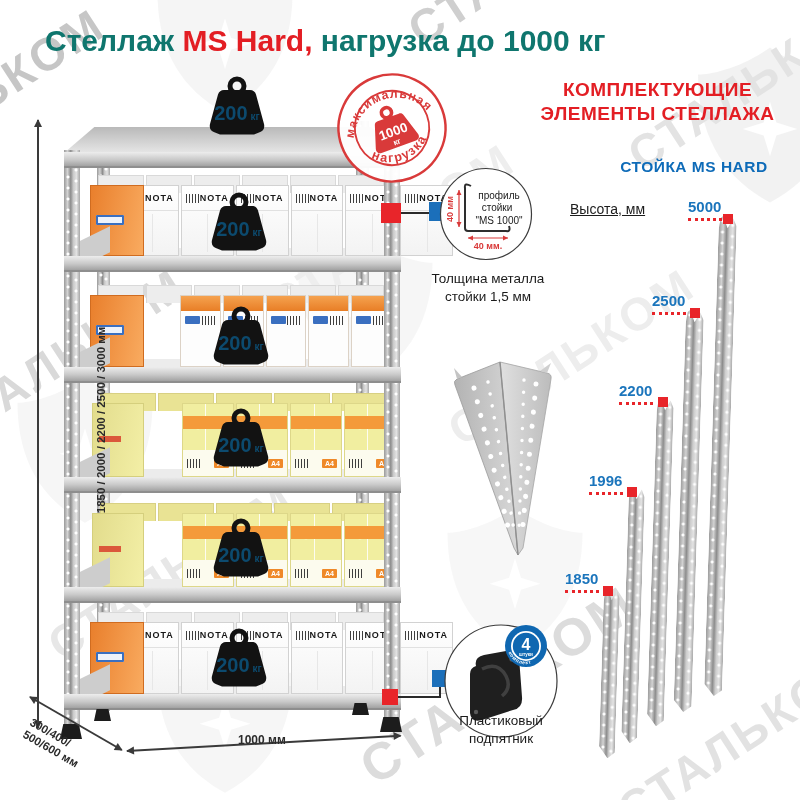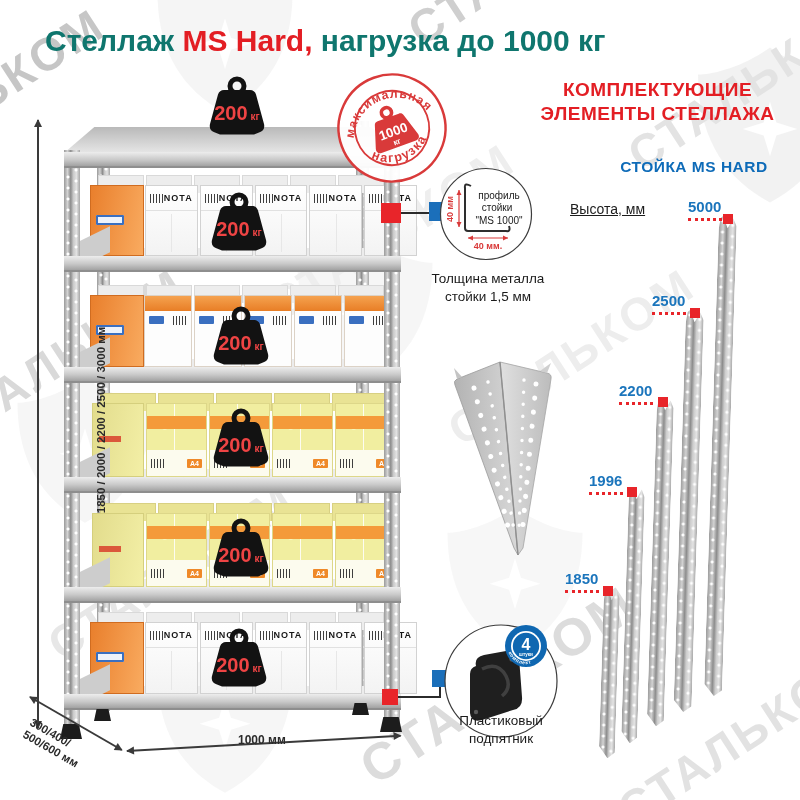--- a/index.html
+++ b/index.html
@@ -76,7 +76,7 @@
 
   
   .weight{position:absolute;width:86px;height:60px;}
-  .wtext{position:absolute;top:26px;left:0;width:100%;text-align:center;color:#ef4444;white-space:nowrap;}
+  .wtext{position:absolute;top:26px;left:0;width:100%;text-align:center;color:#0c4a6e;white-space:nowrap;}
   .wval{font-size:20px;font-weight:bold;}
   .wunit{font-size:10px;font-weight:bold;margin-left:3px;}
 

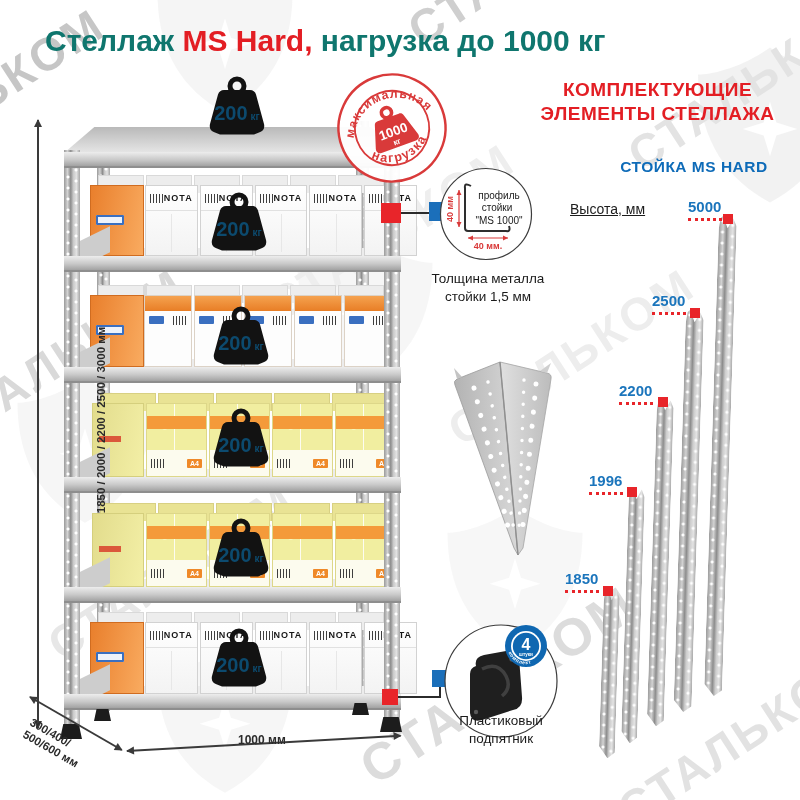--- a/index.html
+++ b/index.html
@@ -47,7 +47,7 @@
   .backrow{position:absolute;top:0;left:8px;right:8px;height:18px;display:flex;gap:2px;}
   .backrow .bbox{flex:1;background:#ededed;border:1px solid #d9d9d9;border-bottom:none;}
   .backrow.yb .bbox{background:#e9e394;border-color:#d8d083;}
-  .frontrow{position:absolute;top:10px;bottom:0;left:0;right:0;display:flex;gap:2px;}
+  .frontrow{position:absolute;top:10px;bottom:0;left:0;right:0;display:flex;gap:2px;padding-left:36px;}
   .frontrow.shift{left:54px;}
   .nbox{flex:1;background:linear-gradient(180deg,#ffffff,#f3f3f3);border:1px solid #d2d2d2;position:relative;}
   .nbox::after{content:'';position:absolute;left:50%;top:28px;bottom:3px;width:1px;background:#e7e7e7;}

